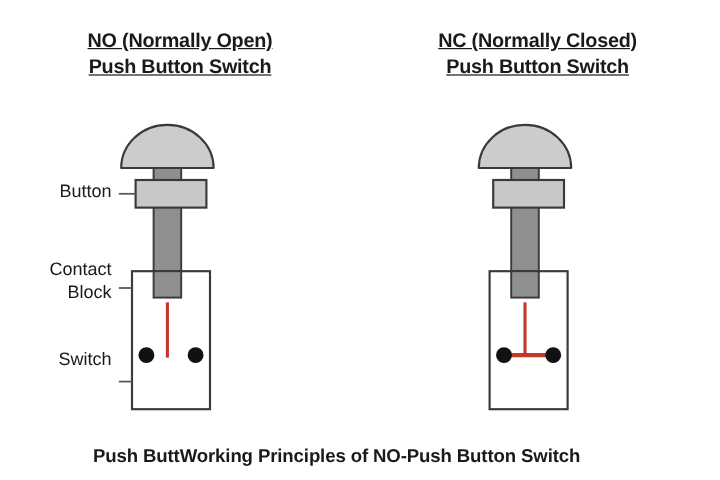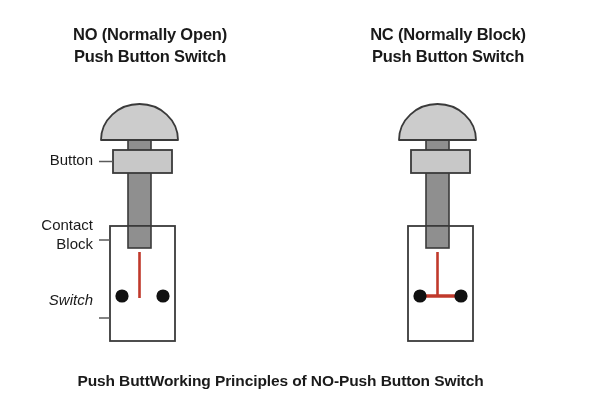--- a/index.html
+++ b/index.html
@@ -34,7 +34,7 @@
     color: #1a1a1a;
     white-space: nowrap;
   }
-  .panel-title .t-line { display: block; }
+  .panel-title .t-line { display: block; text-decoration: underline; }
 
   #title-no { left: 20px;  top: 24px; width: 260px; }
   #title-nc { left: 318px; top: 24px; width: 260px; }

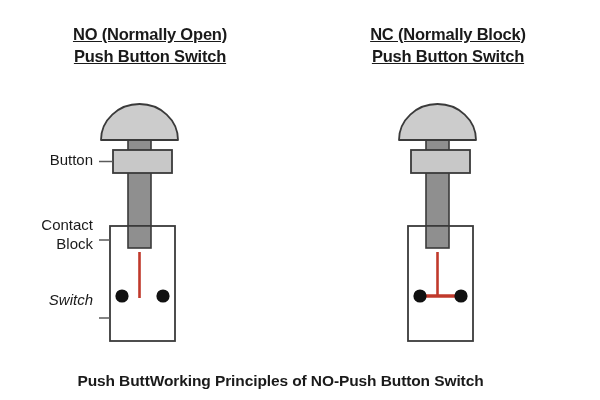--- a/index.html
+++ b/index.html
@@ -88,7 +88,7 @@
   </div>
 
   <div class="panel-title" id="title-nc">
-    <span class="t-line">NC (Normally Block)</span>
+    <span class="t-line">NC (Normally Closed)</span>
     <span class="t-line">Push Button Switch</span>
   </div>
 

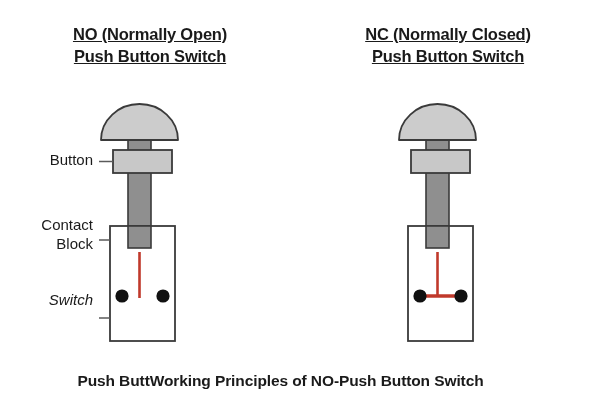--- a/index.html
+++ b/index.html
@@ -52,7 +52,7 @@
 
   #label-button    { left: 0px; top: 151px; width: 93px; }
   #label-contact   { left: 0px; top: 216px; width: 93px; }
-  #label-actuator  { left: 0px; top: 291px; width: 93px; font-style: italic; }
+  #label-actuator  { left: 0px; top: 291px; width: 93px; }
 
   
   .caption {

